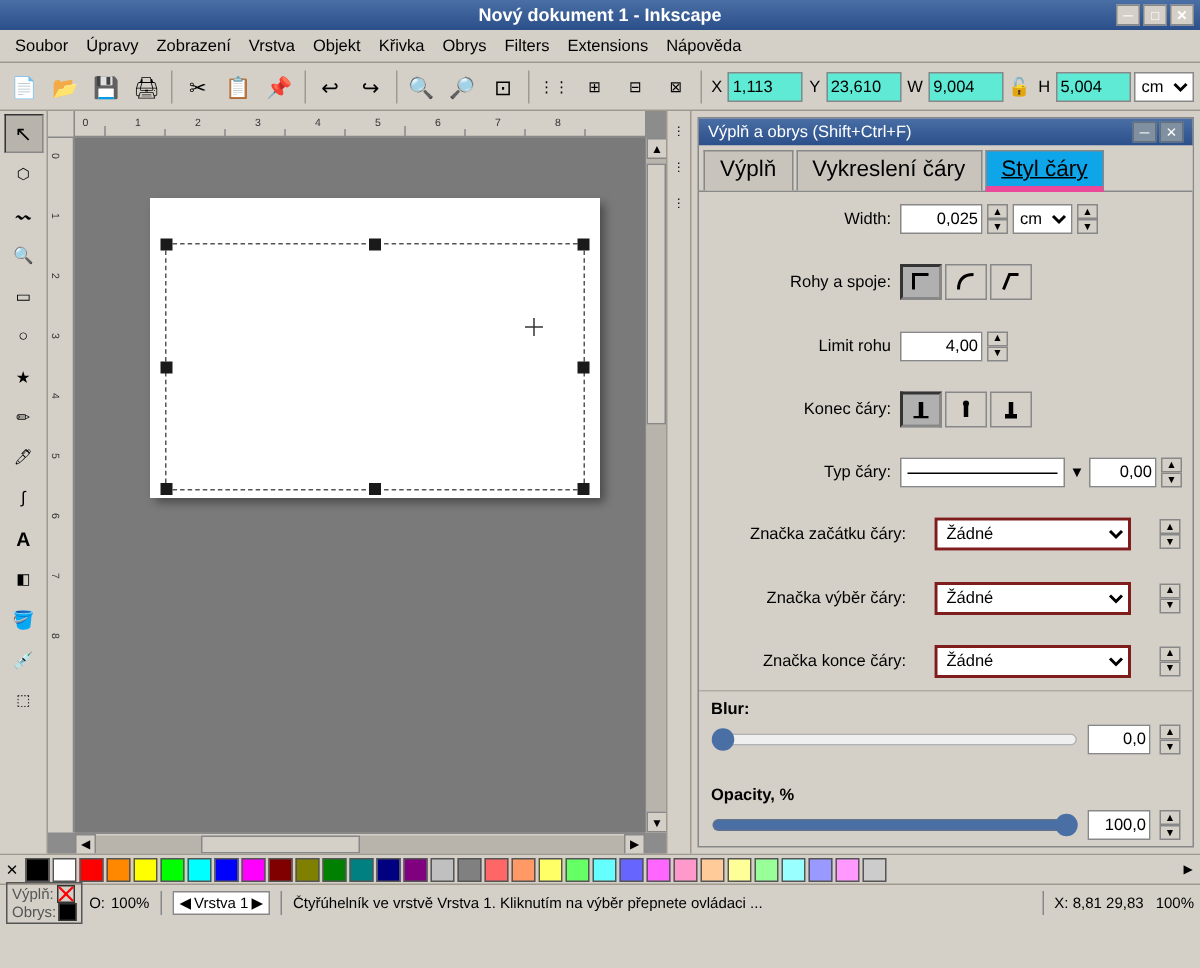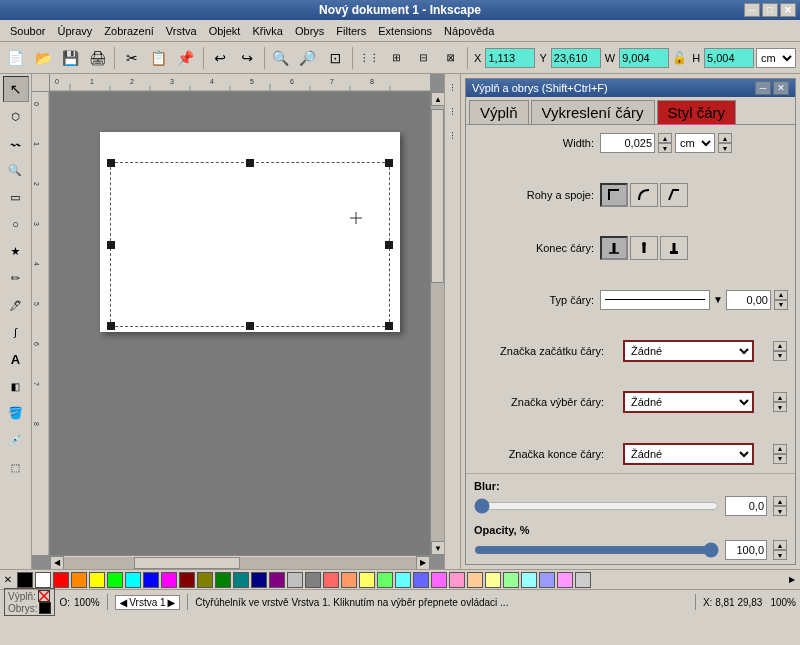--- a/index.html
+++ b/index.html
@@ -216,10 +216,11 @@
       font-size: 15px;
     }
     .dialog-tab.active {
-      background: #b91c1c;
-      border-bottom: 1px solid #ec4899;
+      background: #0ea5e9;
+      border-bottom: 4px solid #ec4899;
       margin-bottom: -1px;
       z-index: 1;
+      text-decoration: underline;
     }
     #dialog-content {
       padding: 8px;

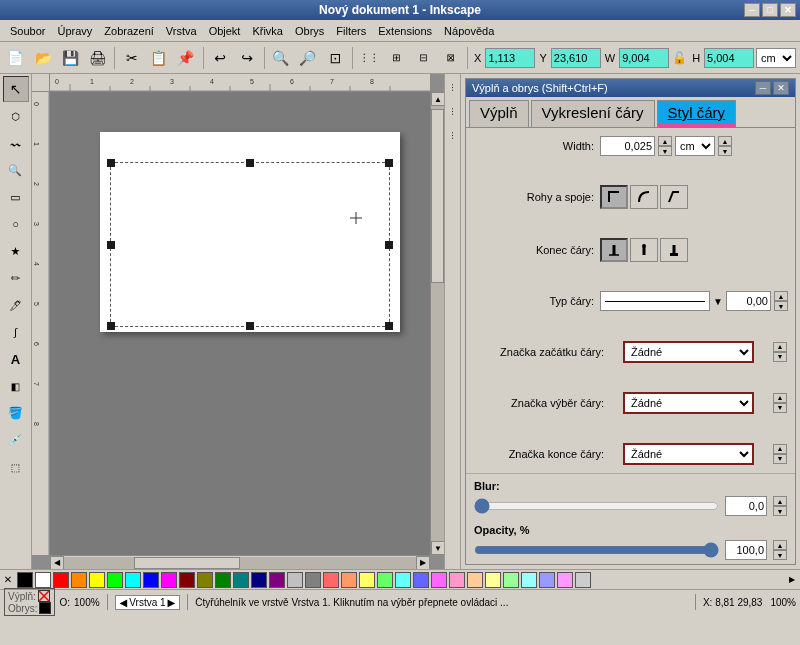--- a/index.html
+++ b/index.html
@@ -656,6 +656,16 @@
           </div>
         </div>
 
+        <div class="form-row">
+          <span class="form-label">Limit rohu</span>
+          <div class="form-control">
+            <input class="num-input" value="4,00" style="">
+            <div class="spin-btn">
+              <div class="spin-up">▲</div>
+              <div class="spin-down">▼</div>
+            </div>
+          </div>
+        </div>
 
         <div class="form-row">
           <span class="form-label">Konec čáry:</span>

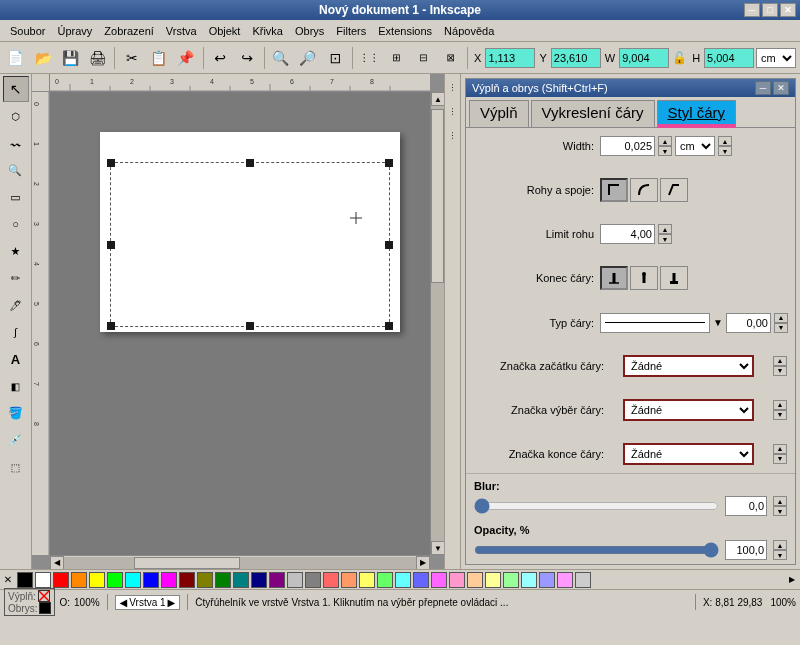--- a/index.html
+++ b/index.html
@@ -399,6 +399,7 @@
     }
     #opacity-section {
       padding: 4px 8px;
+      margin-top: 13px;
     }
     .section-label {
       font-size: 11px;

